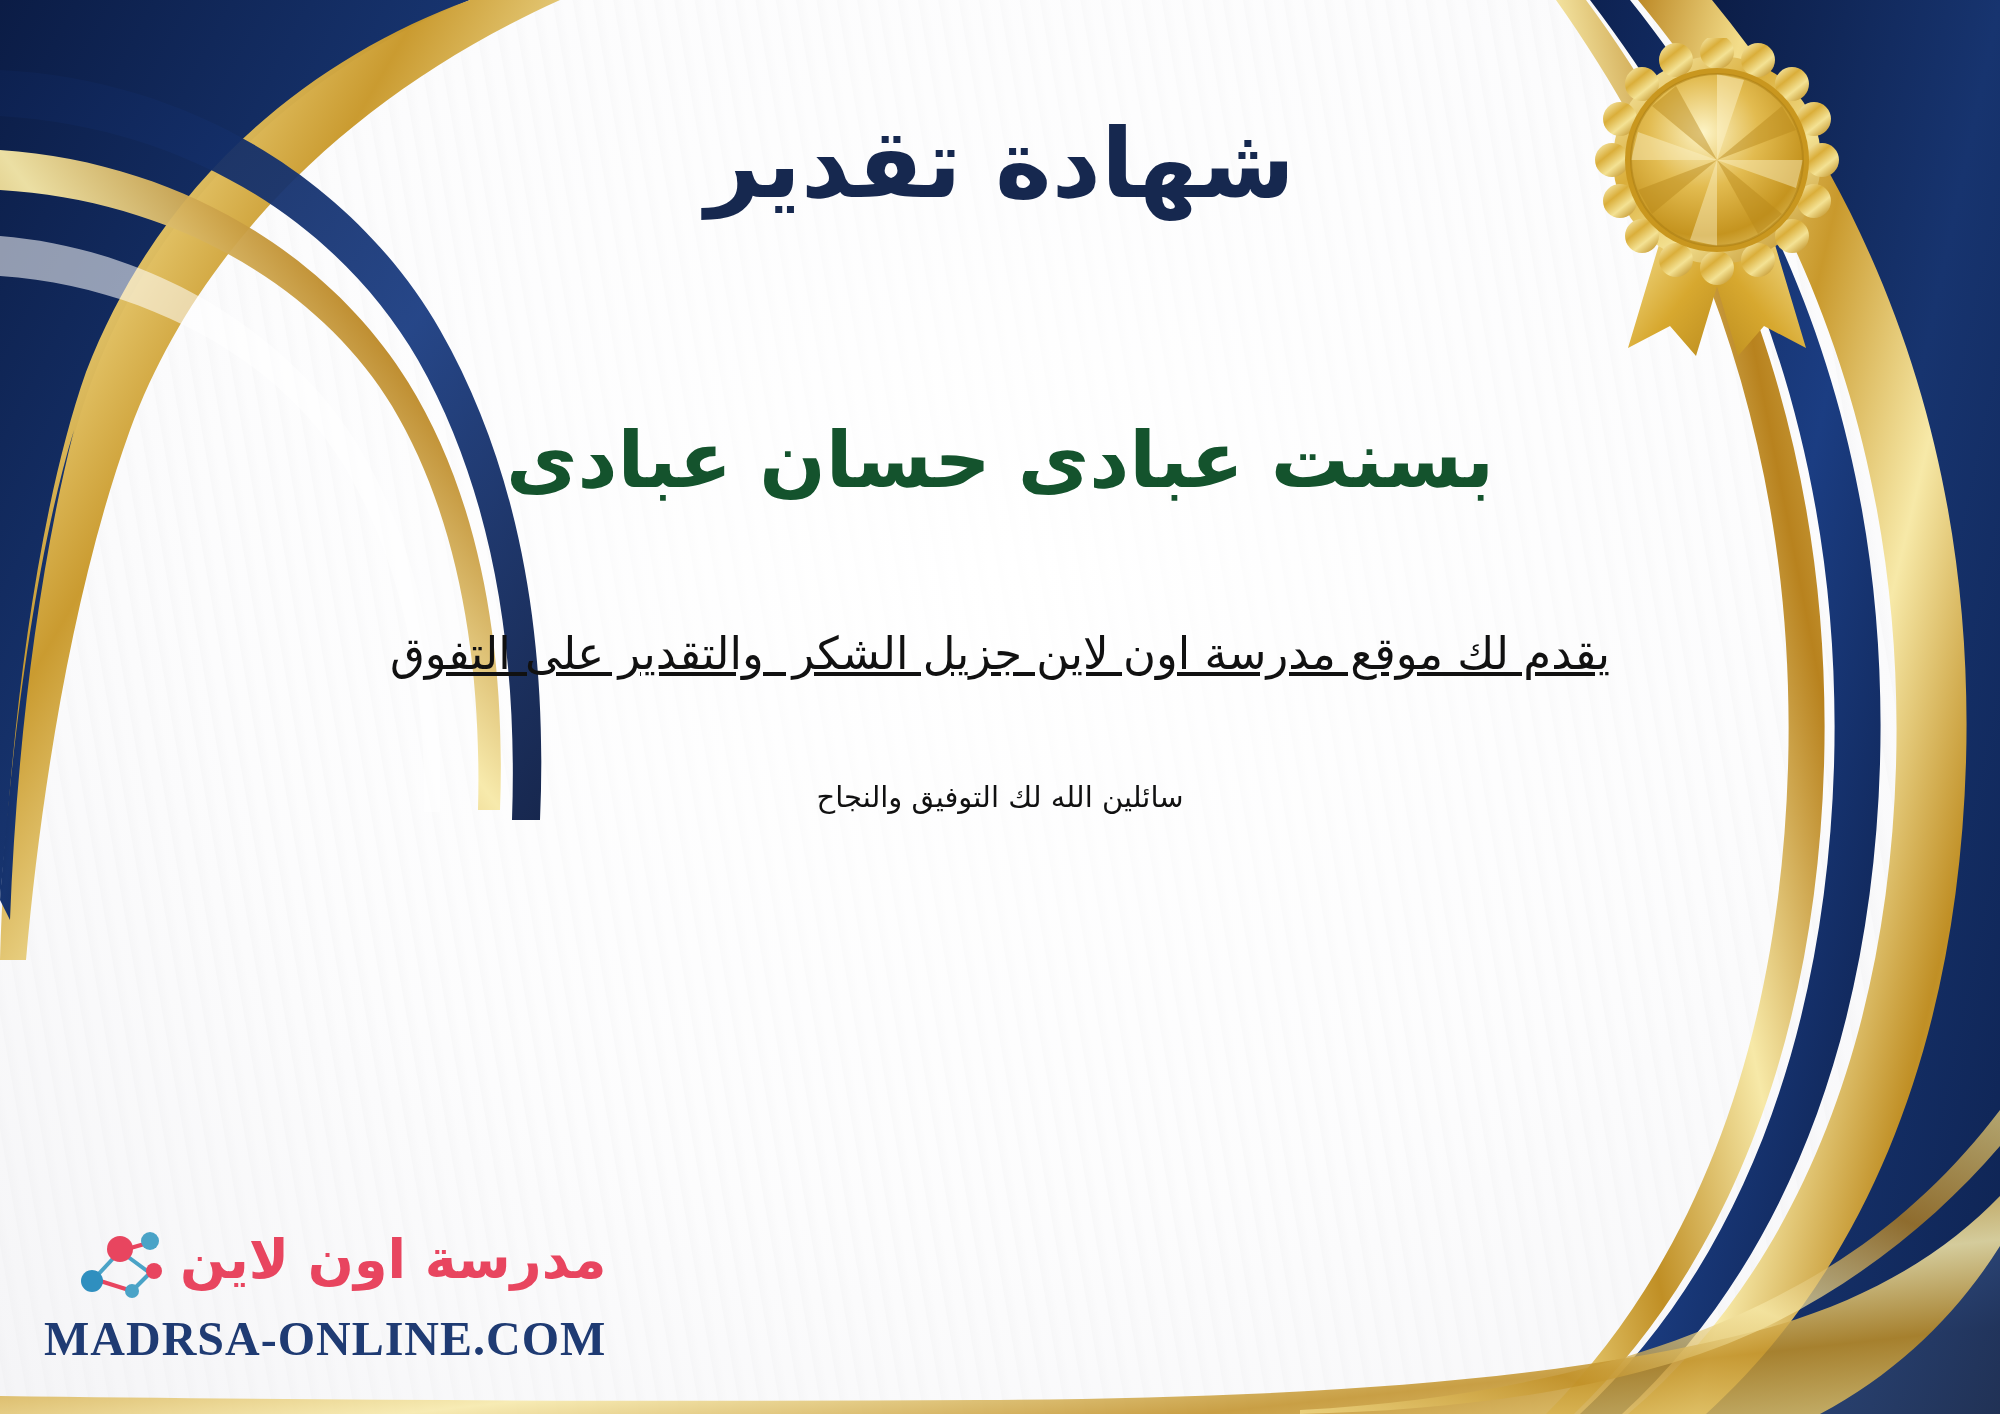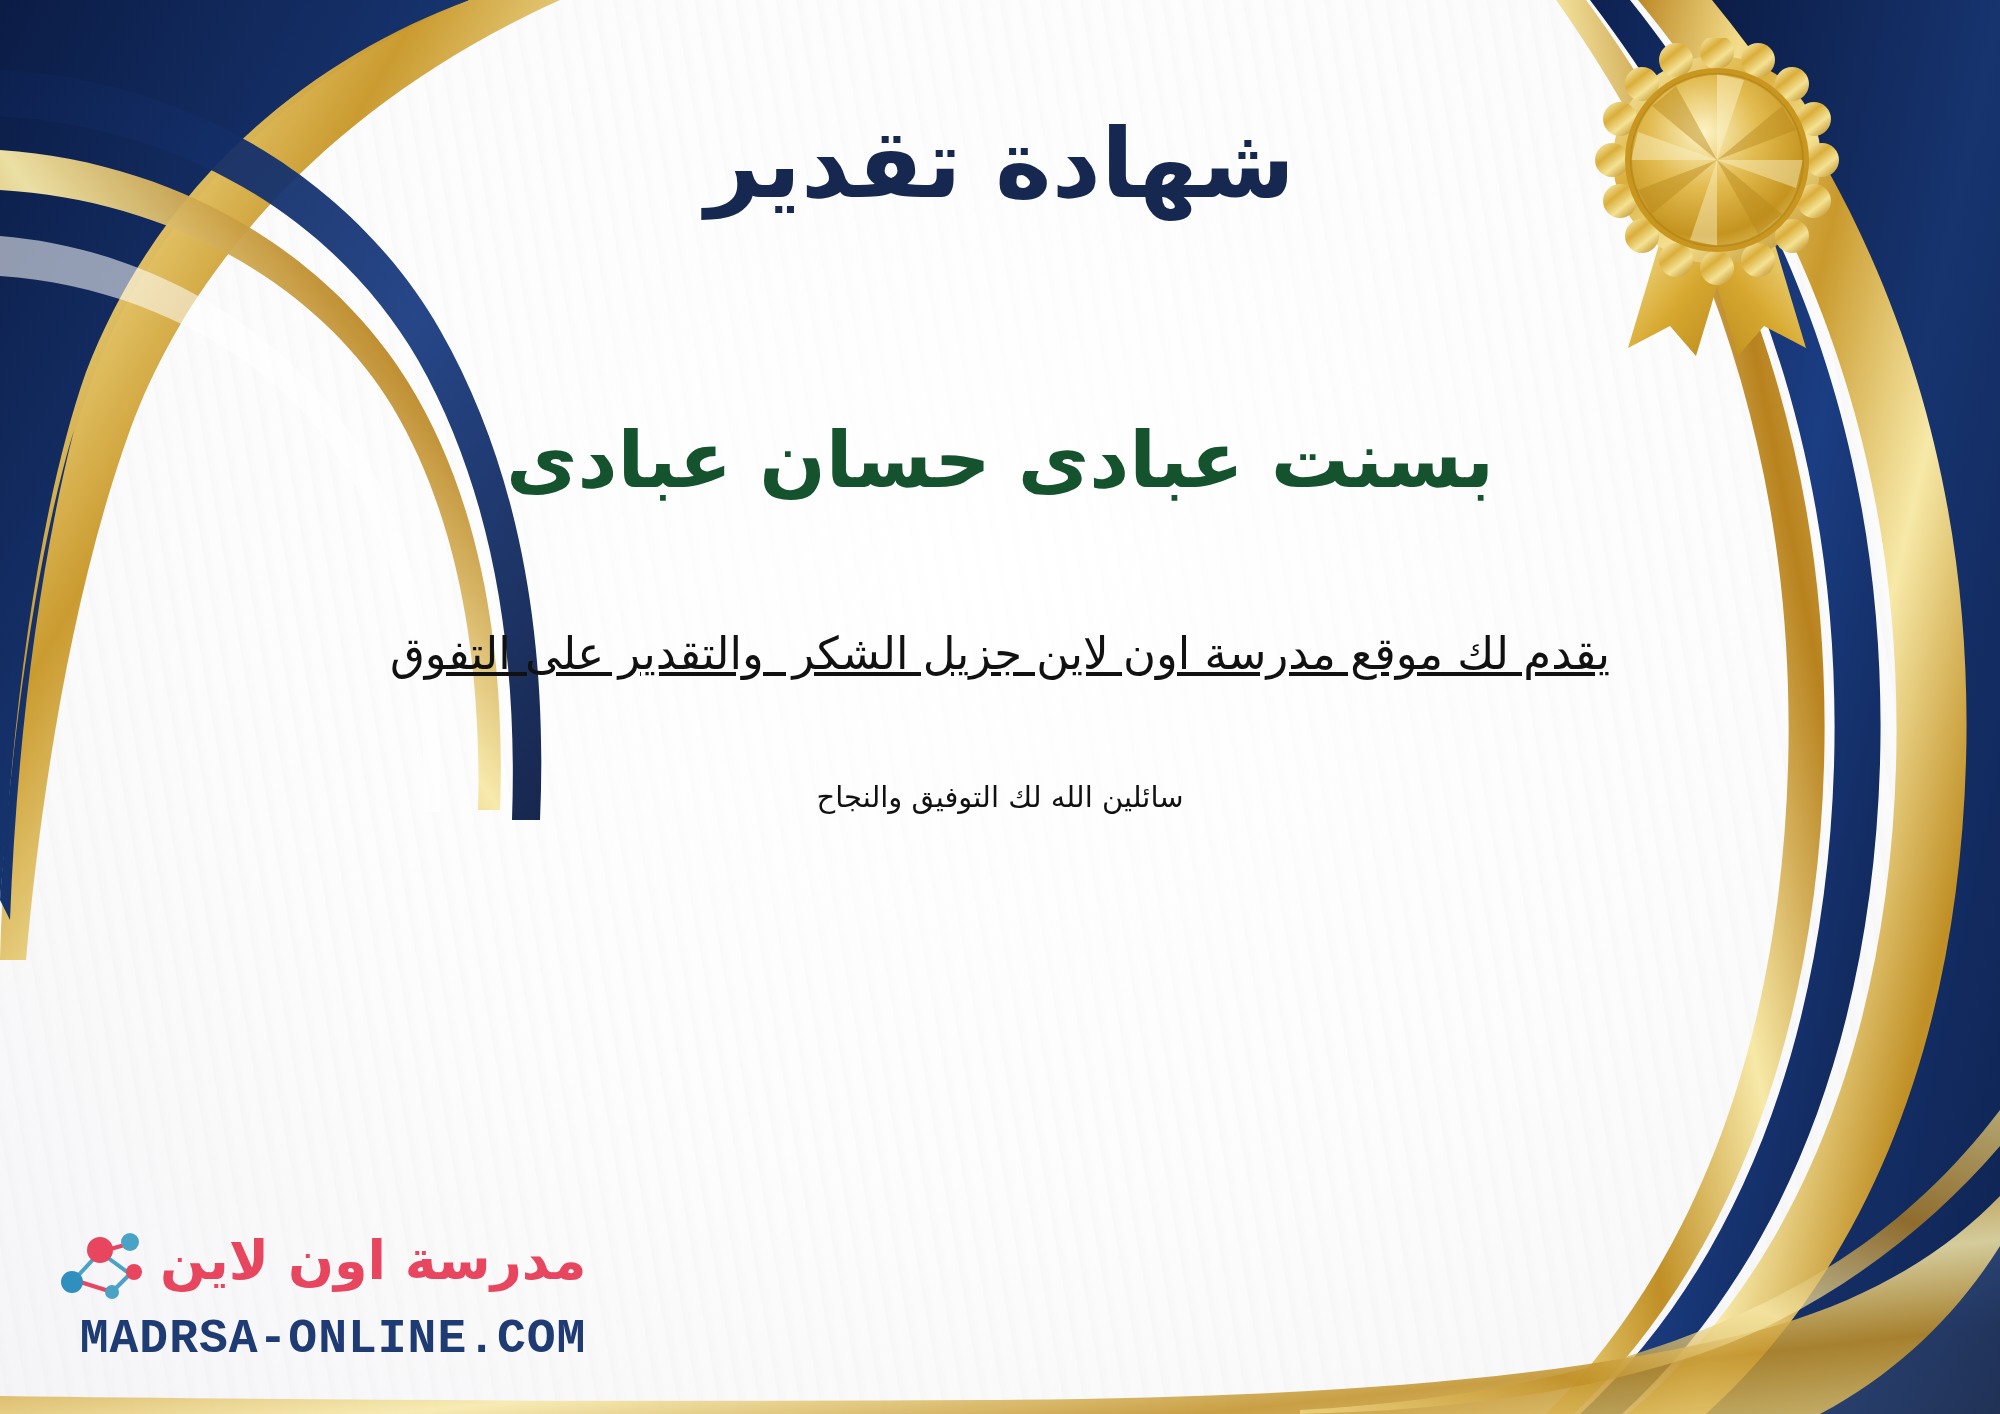--- a/index.html
+++ b/index.html
@@ -123,7 +123,7 @@
   
   .brand {
     position: absolute;
-    left: 50px;
+    left: 44px;
     bottom: 48px;
     display: flex;
     flex-direction: column;

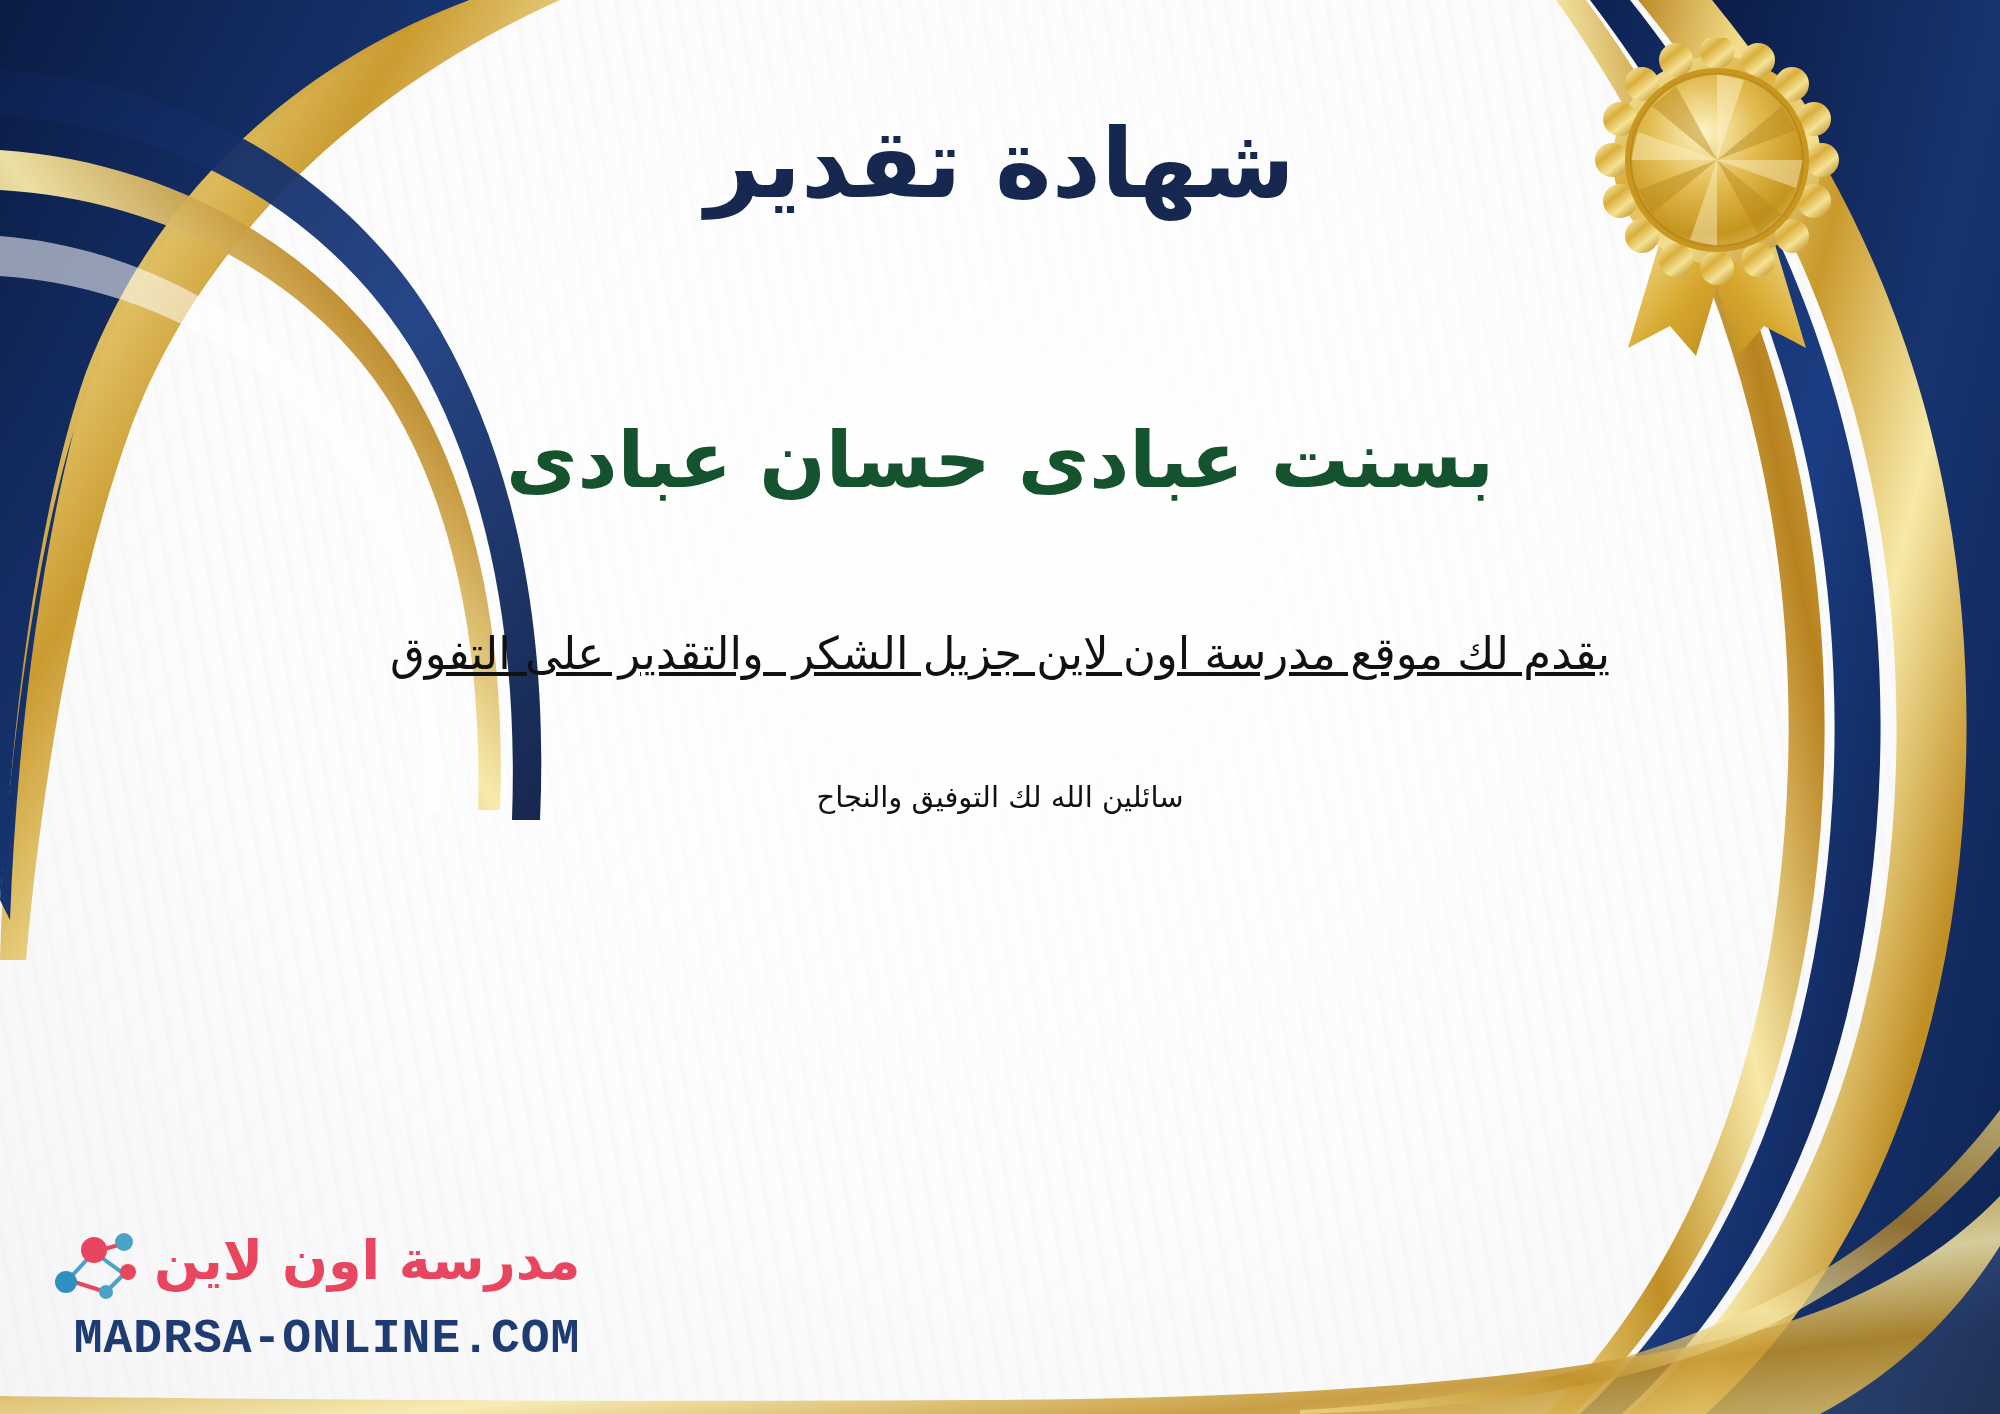--- a/index.html
+++ b/index.html
@@ -150,7 +150,7 @@
     color: #1f3b73;
     letter-spacing: 1px;
     direction: ltr;
-    font-family: Liberation Mono, monospace;
+    font-family: Liberation Serif, serif;
   }
 </style>
 </head>

